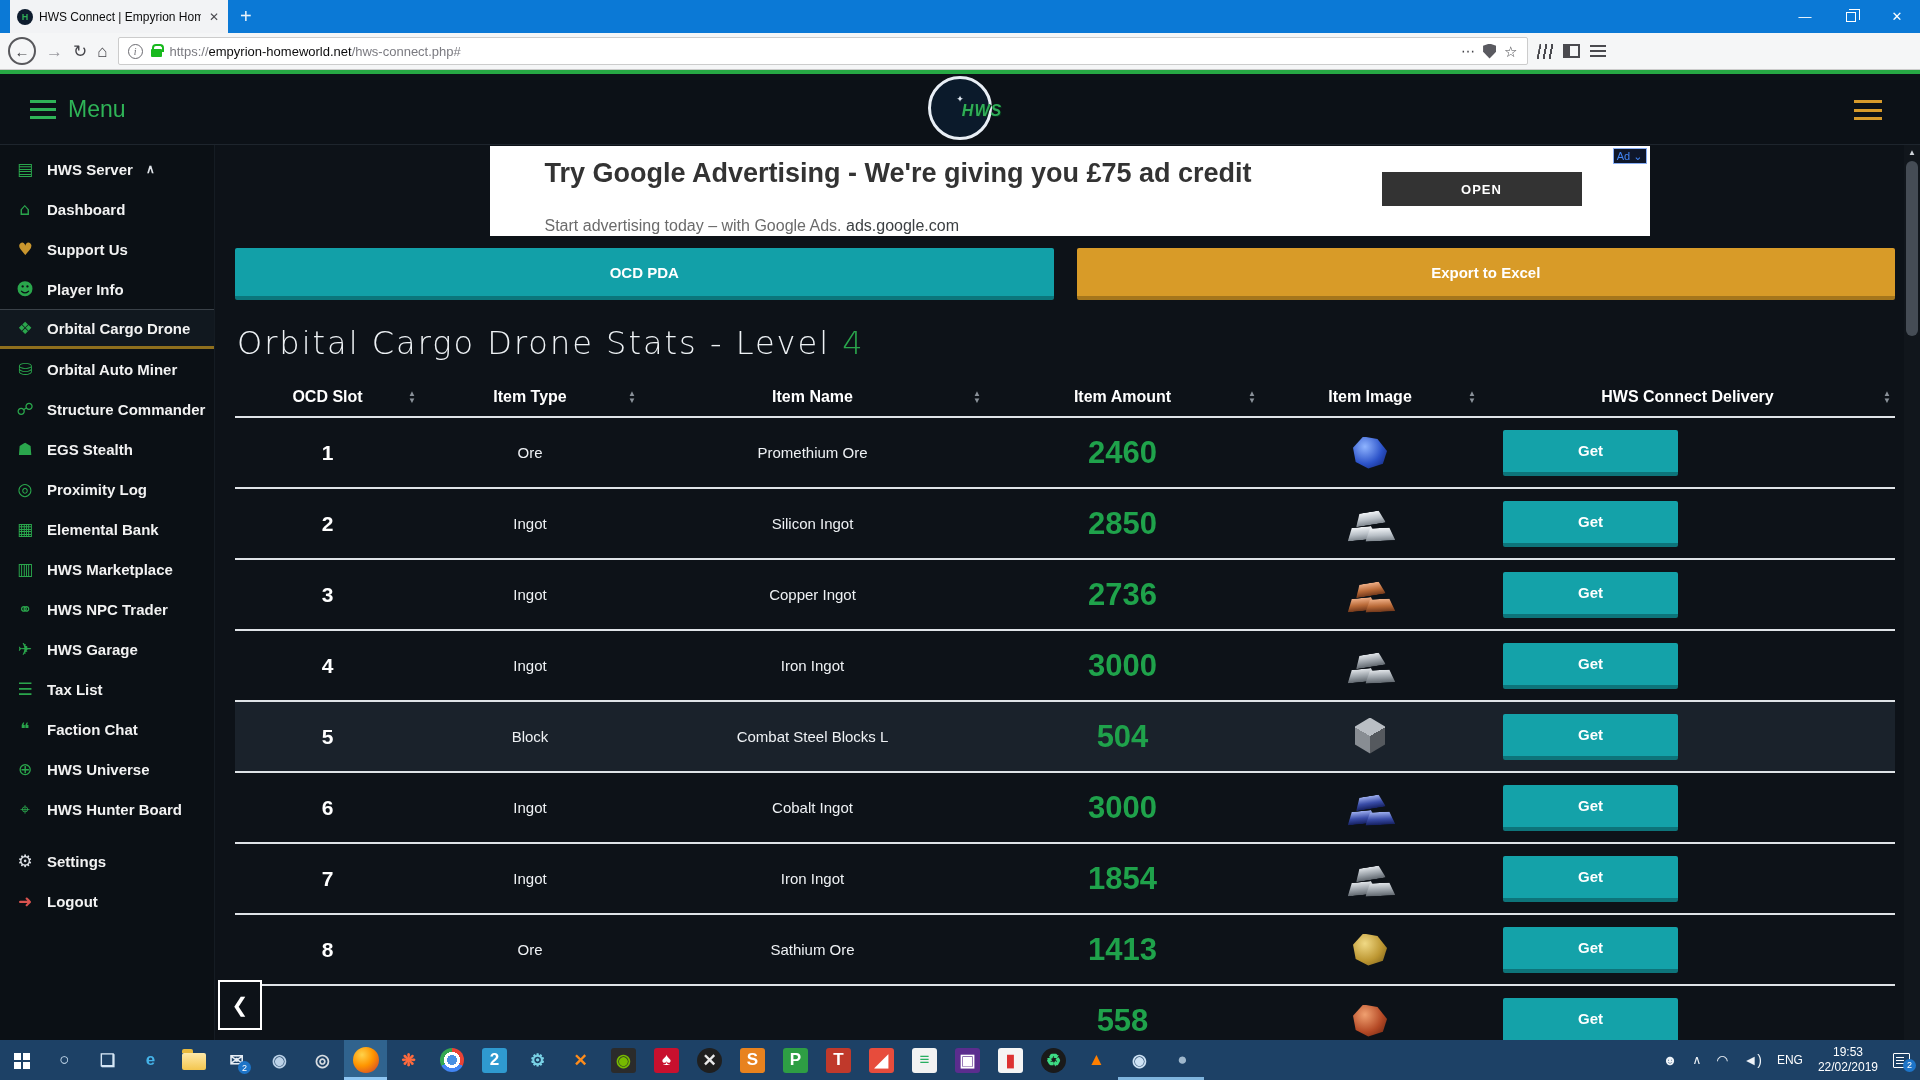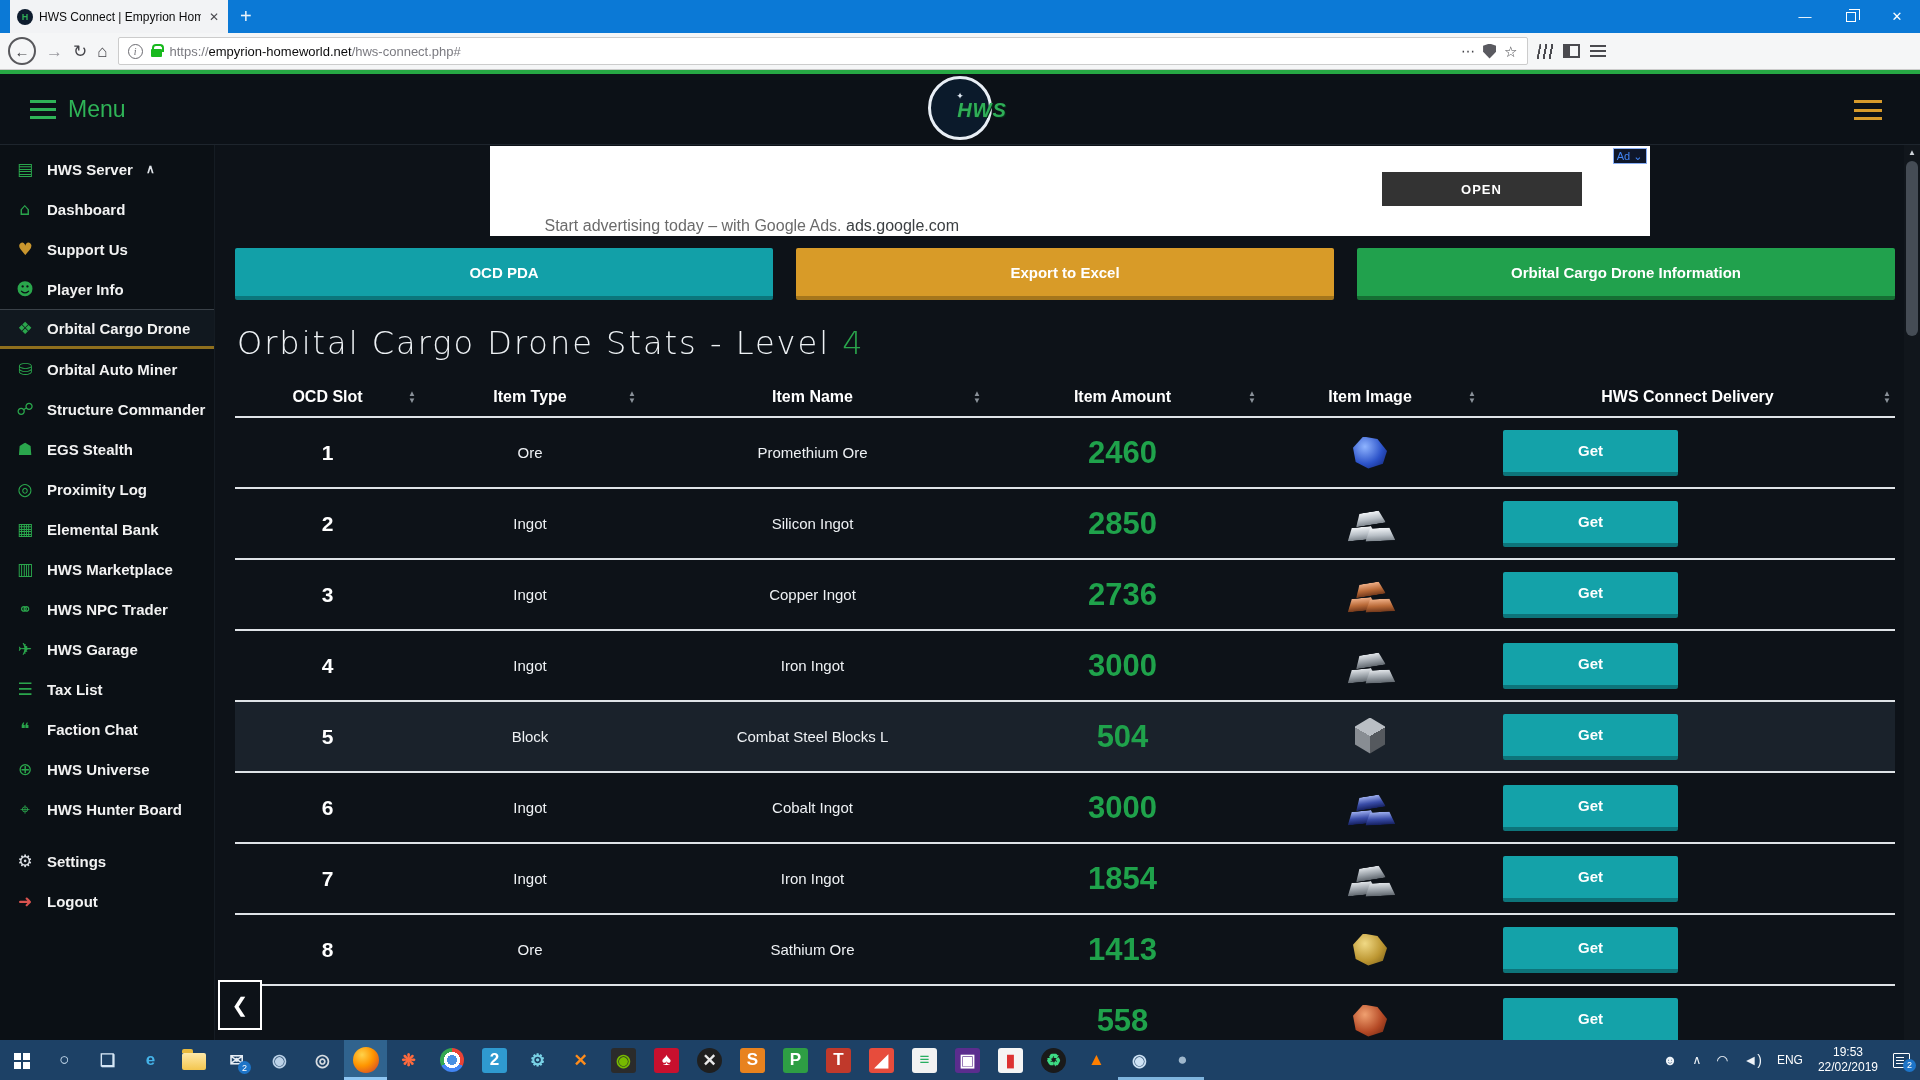--- a/index.html
+++ b/index.html
@@ -51,7 +51,7 @@
   .logo{width:64px;height:64px;border-radius:50%;background:#0b1a2b;border:3px solid #e8eef5;
         display:flex;flex-direction:column;align-items:center;justify-content:center;color:#2fae57;}
   .logo .star{font-size:9px;line-height:5px;color:#dfe8f2;}
-  .logo .hws{font-weight:bold;font-style:italic;font-size:20px;letter-spacing:1px;text-shadow:1px 1px 0 #06301a;margin-left:44px;}
+  .logo .hws{font-weight:bold;font-style:italic;font-size:16px;letter-spacing:1px;text-shadow:1px 1px 0 #06301a;margin-left:44px;}
   .brand-text{font-size:30px;color:#e9edf2;font-weight:300;display:flex;gap:9px;align-items:center;}
   .brand-eu{color:#d79a2b;font-weight:bold;}
   .brand-sep{color:#8a9096;}

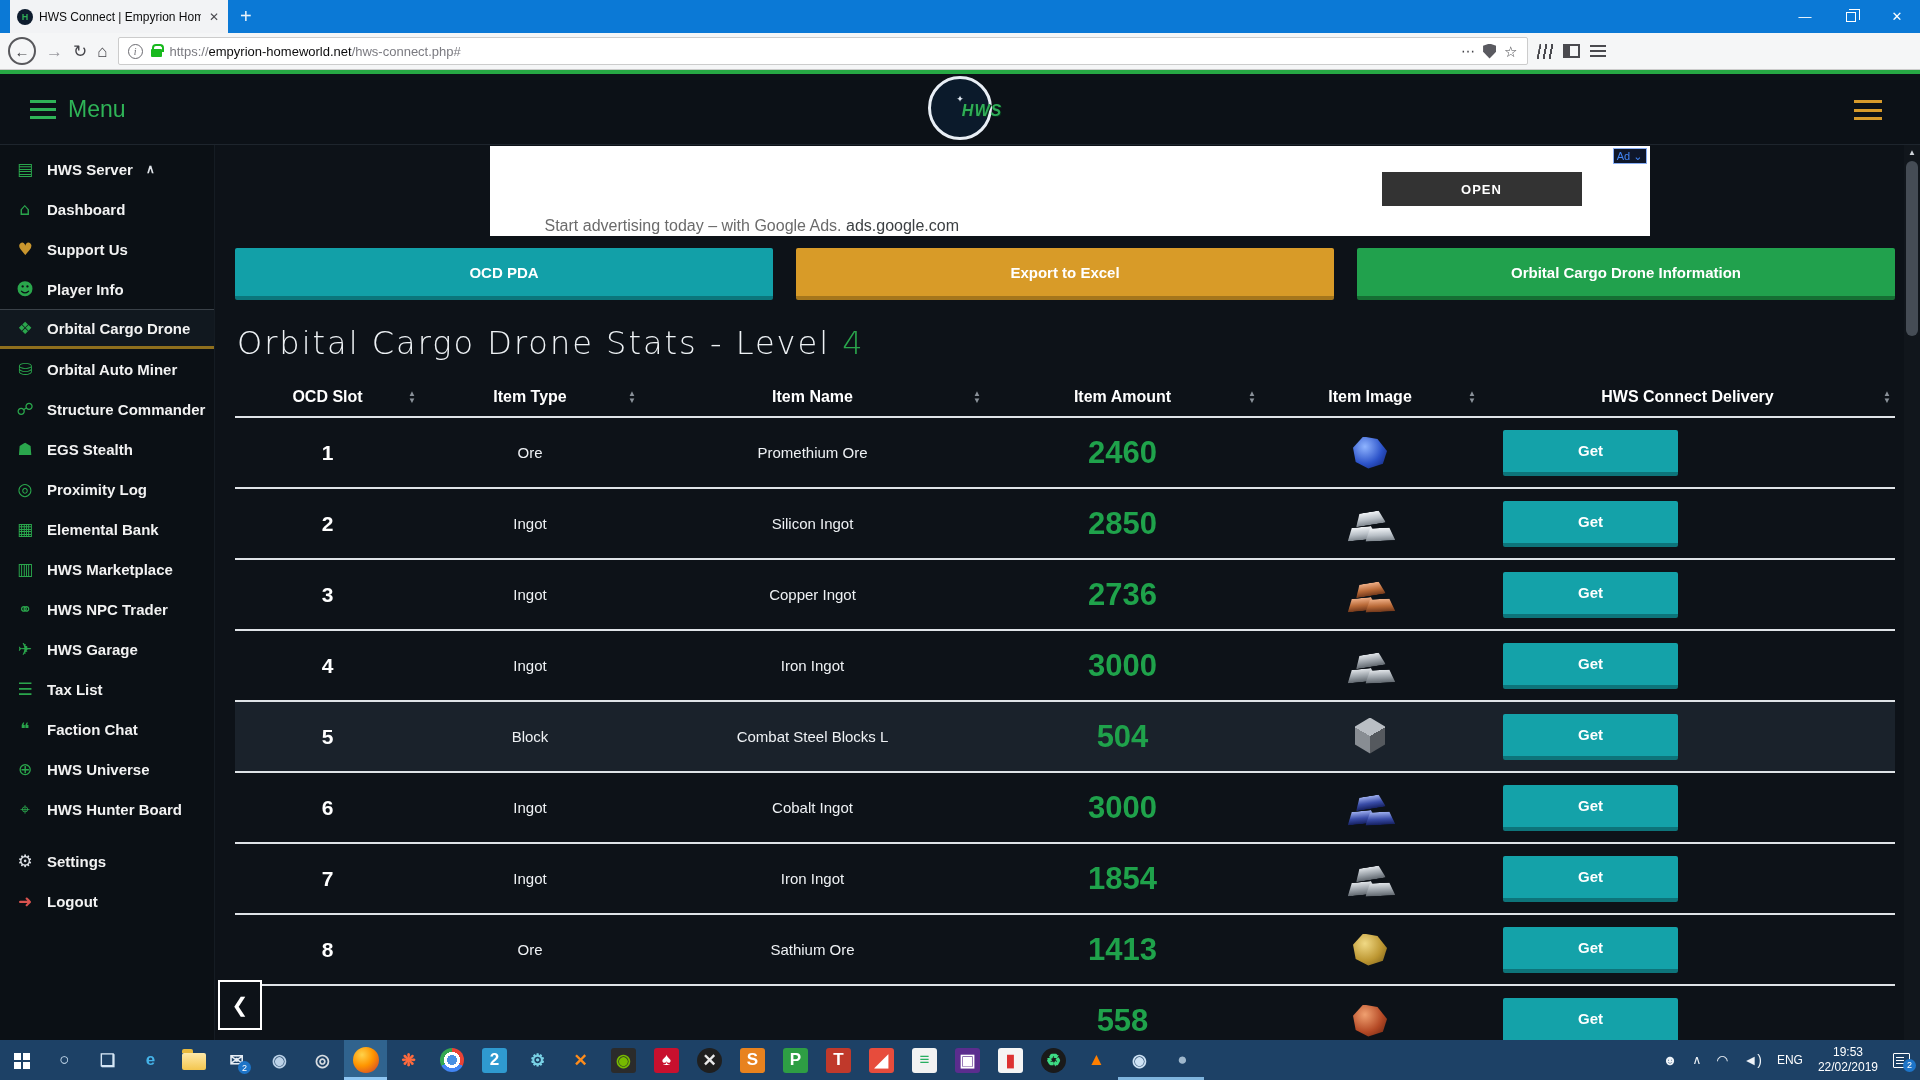--- a/index.html
+++ b/index.html
@@ -313,6 +313,7 @@
 
       <main class="content">
         <div class="ad-wrap">
+          <div class="ad-headline">Try Google Advertising - We're giving you £75 ad credit</div>
           <div class="ad-sub"><span>Start advertising today – with Google Ads.</span> <span class="ad-link">ads.google.com</span></div>
           <div class="ad-open">OPEN</div>
           <div class="ad-badge"><span>Ad</span> ⌄</div>

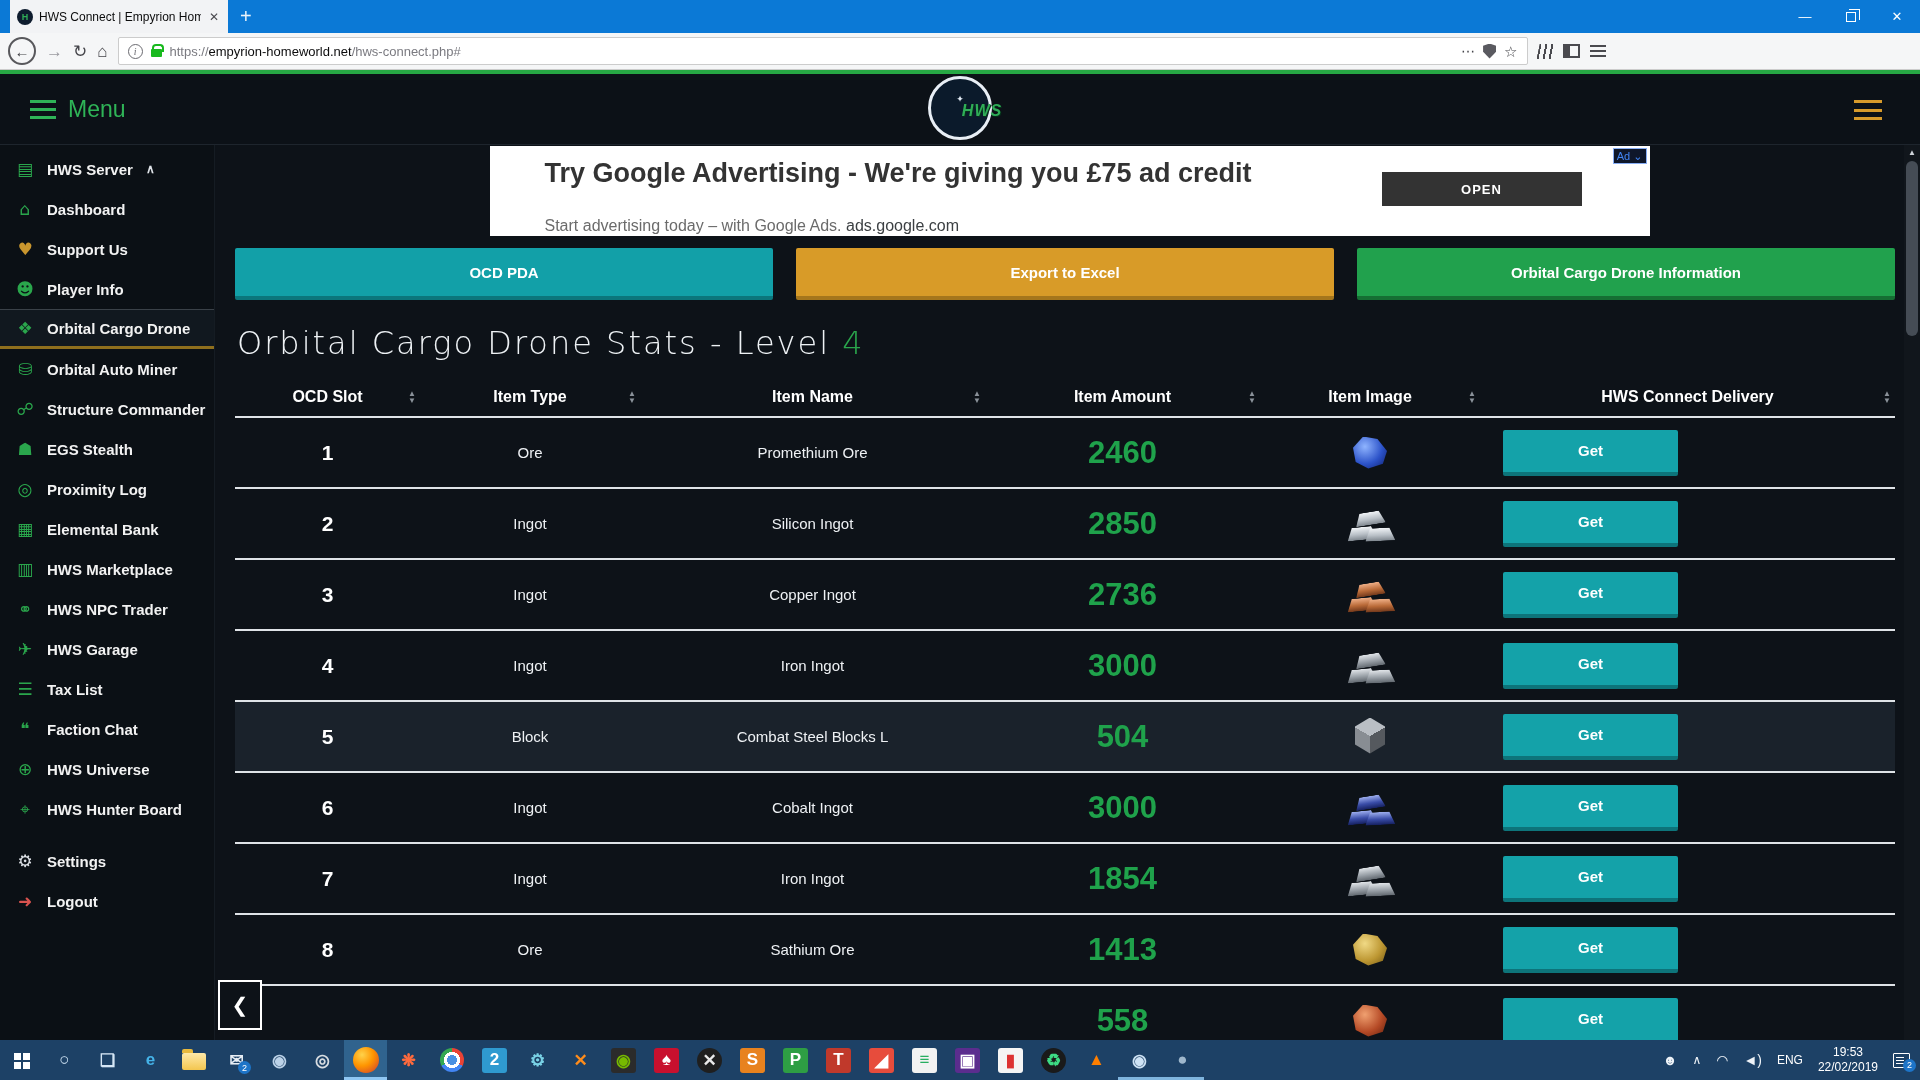--- a/index.html
+++ b/index.html
@@ -322,7 +322,6 @@
         <div class="actions">
             <div class="action-btn" style="background: rgb(18, 160, 168); border-bottom-color: rgb(11, 118, 124);">OCD PDA</div>
             <div class="action-btn" style="background: rgb(216, 155, 40); border-bottom-color: rgb(165, 118, 28);">Export to Excel</div>
-            <div class="action-btn" style="background: rgb(33, 161, 77); border-bottom-color: rgb(21, 111, 51);">Orbital Cargo Drone Information</div>
           </div>
 
         <h1 class="page-title"><span>Orbital Cargo Drone Stats - Level </span><span class="level">4</span></h1>

